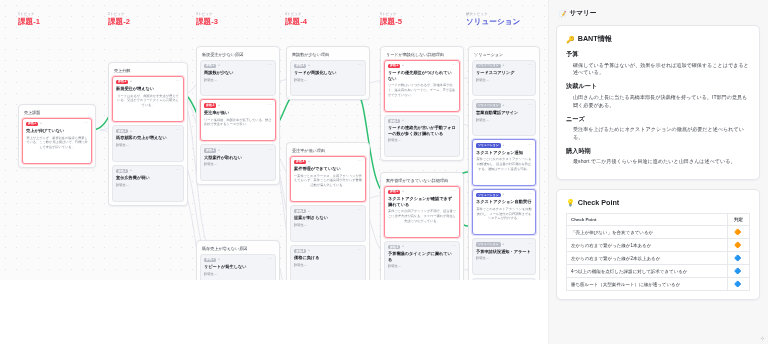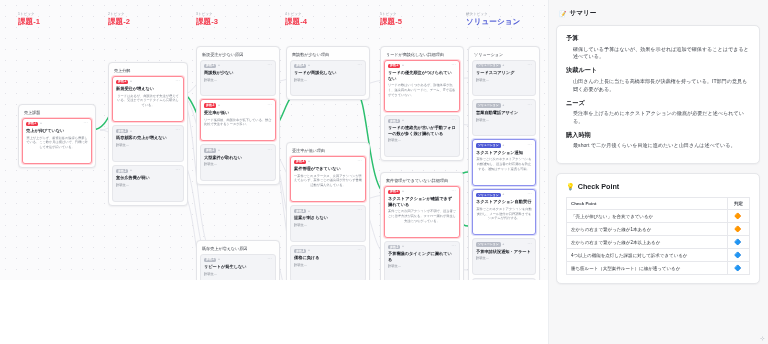--- a/index.html
+++ b/index.html
@@ -477,6 +477,10 @@
     </div>
 
     <div class="pcard">
+      <div class="pcard-title">
+        <span class="ico">🔑</span>
+        <span class="txt">BANT情報</span>
+      </div>
       <div id="bant-sections">
           <div class="sec">
             <h4>予算</h4>

